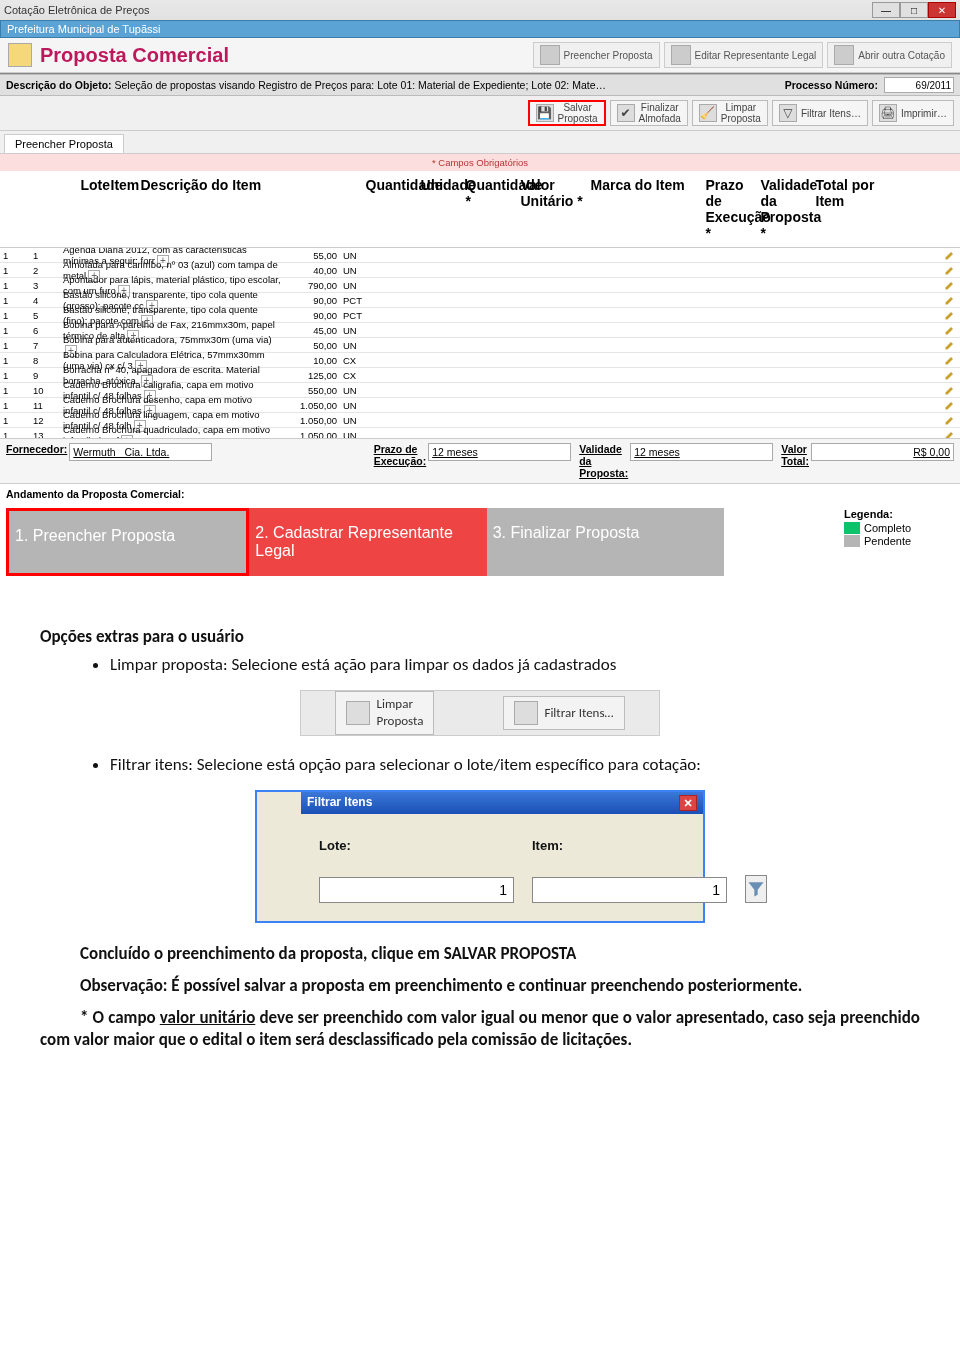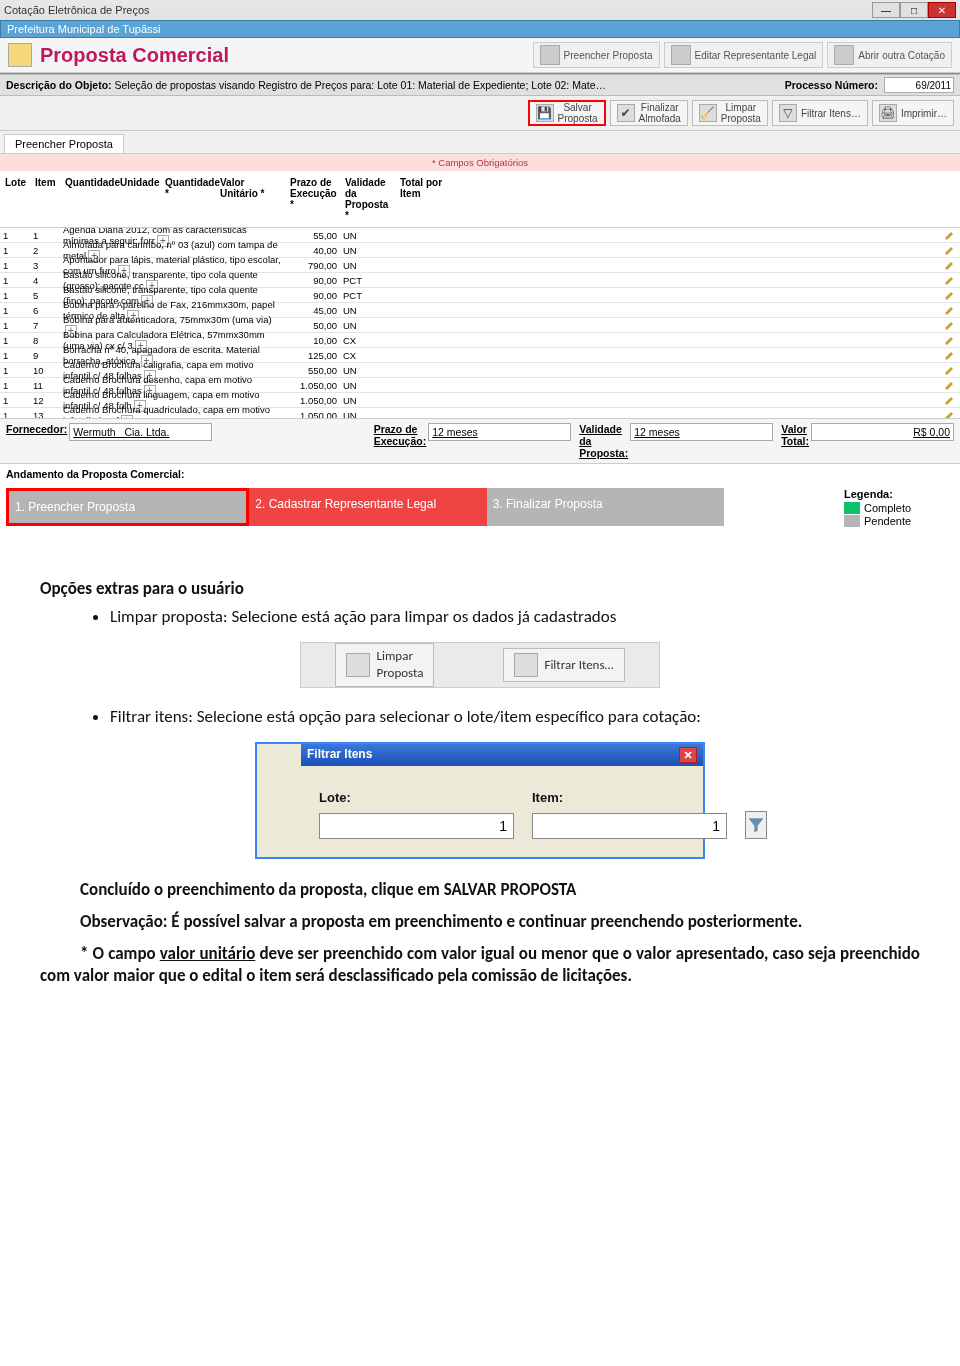--- a/index.html
+++ b/index.html
@@ -38,7 +38,7 @@
   
   .pink-bar { background:#fcdede; text-align:center; padding:3px; font-size:9.5px; color:#b33;}
   
-  .grid-header { display:flex; background:#fff; border-bottom:1px solid #ccc; font-weight:bold; font-size:10px; padding:4px 2px;}
+  .grid-header { display:flex; background:#fff; border-bottom:1px solid #ccc; font-weight:bold; font-size:14px; padding:4px 2px;justify-content:center;}
   .grid-header > div, .grid-row > div { padding:2px 3px; }
   .c-lote{width:30px;} .c-item{width:30px;} .c-desc{width:225px;} .c-qnt{width:55px; text-align:right;} .c-un{width:45px;} .c-qnt2{width:55px;} .c-val{width:70px;} .c-marca{width:115px;} .c-prazo{width:55px;} .c-valid{width:55px;} .c-total{width:70px;}
   .grid-body { max-height:190px; overflow:hidden; }

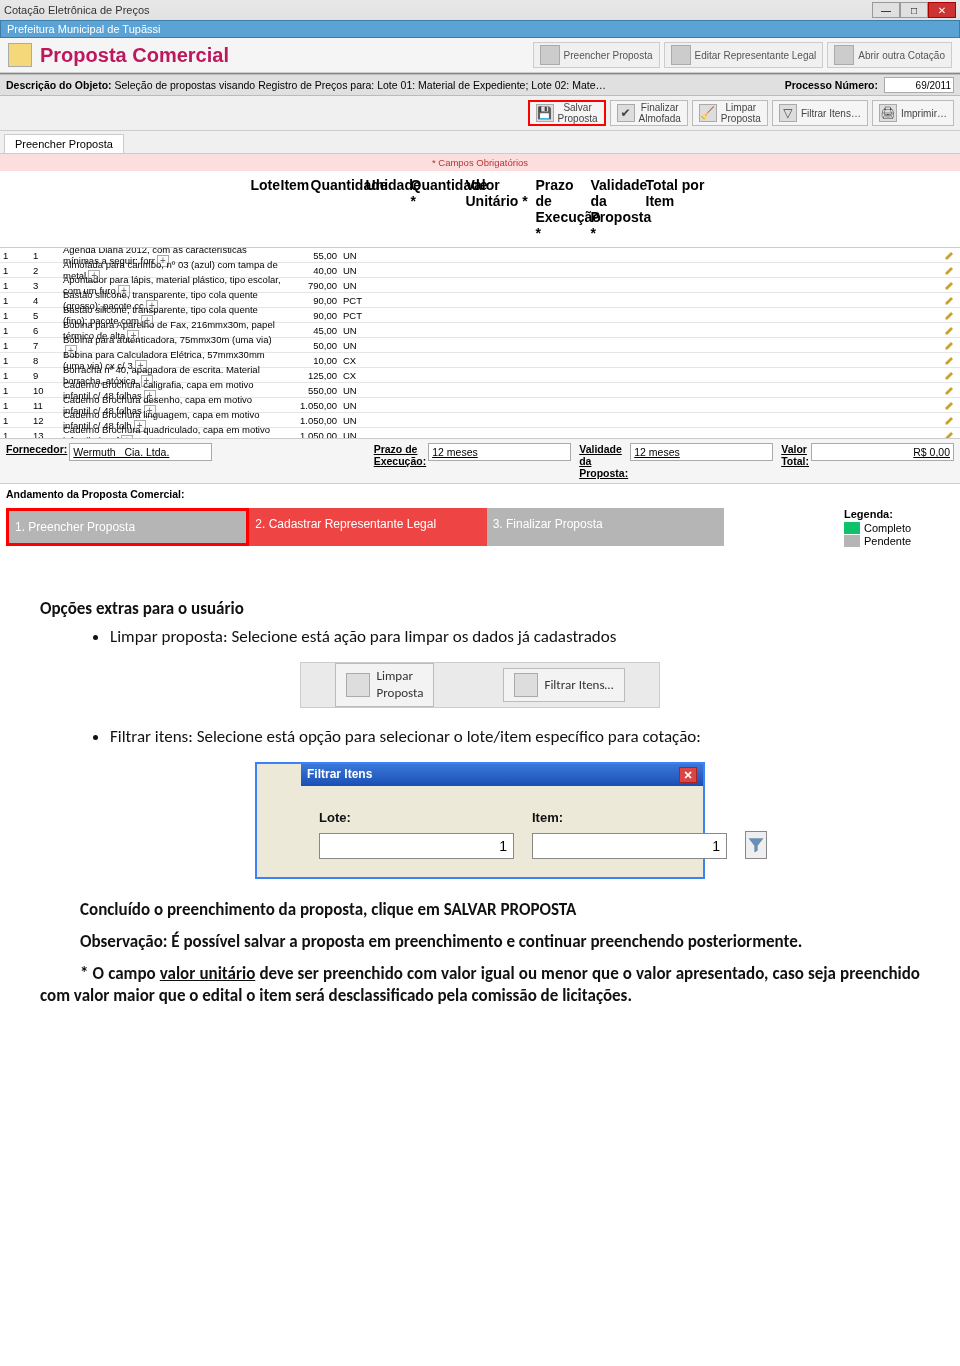--- a/index.html
+++ b/index.html
@@ -178,6 +178,7 @@
 <div class="grid-header">
   <div class="c-lote">Lote</div>
   <div class="c-item">Item</div>
+  <div class="c-desc">Descrição do Item</div>
   <div class="c-qnt">Quantidade</div>
   <div class="c-un">Unidade</div>
   <div class="c-qnt2"><span>Quantidade *</span></div>

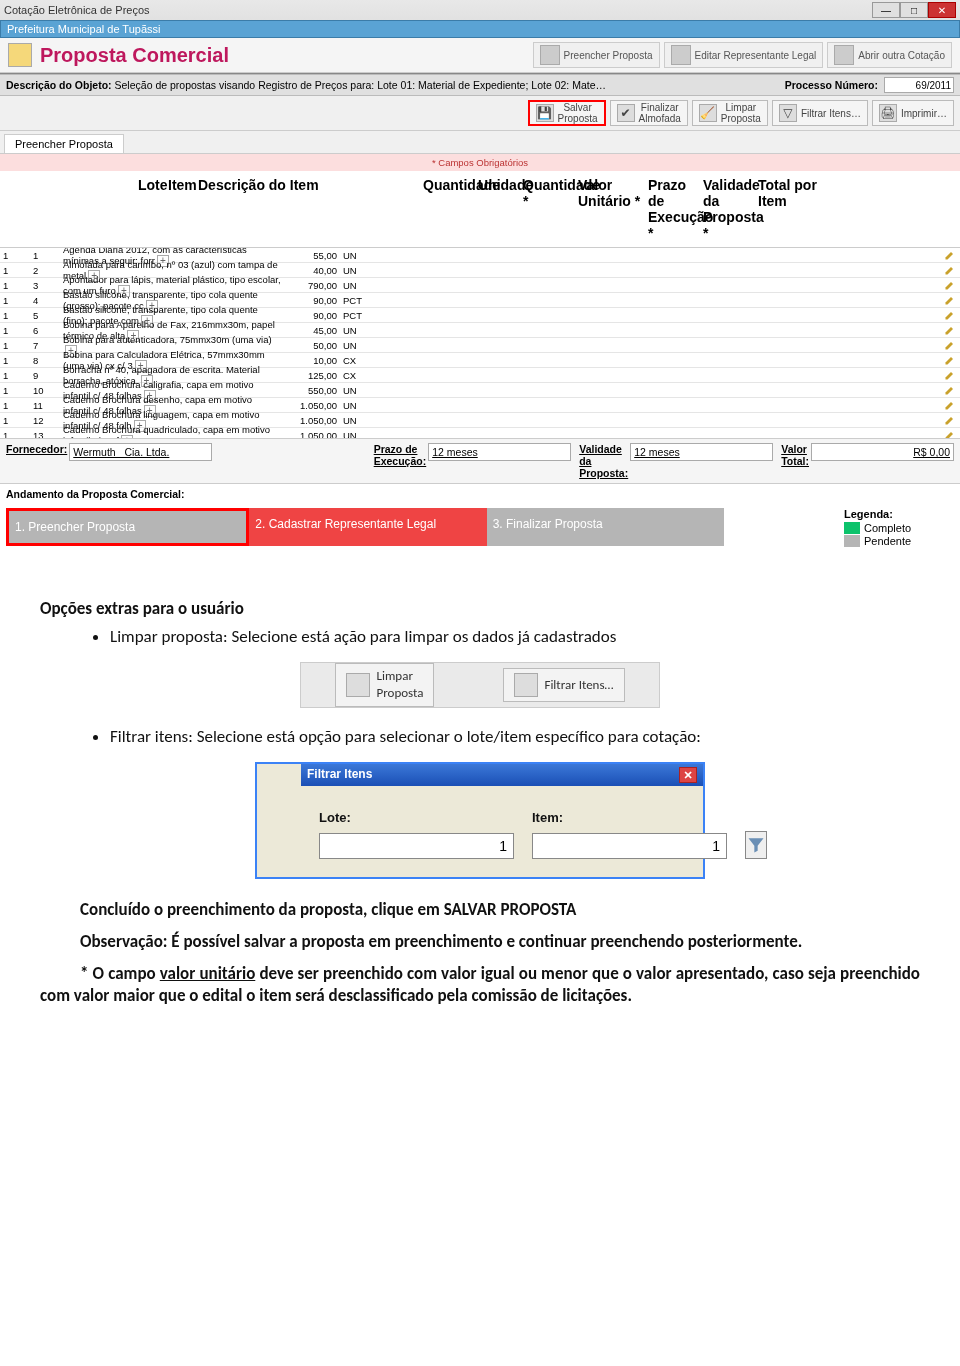--- a/index.html
+++ b/index.html
@@ -183,6 +183,7 @@
   <div class="c-un">Unidade</div>
   <div class="c-qnt2"><span>Quantidade *</span></div>
   <div class="c-val"><span>Valor Unitário *</span></div>
+  <div class="c-marca">Marca do Item</div>
   <div class="c-prazo"><span>Prazo de
 Execução *</span></div>
   <div class="c-valid"><span>Validade da

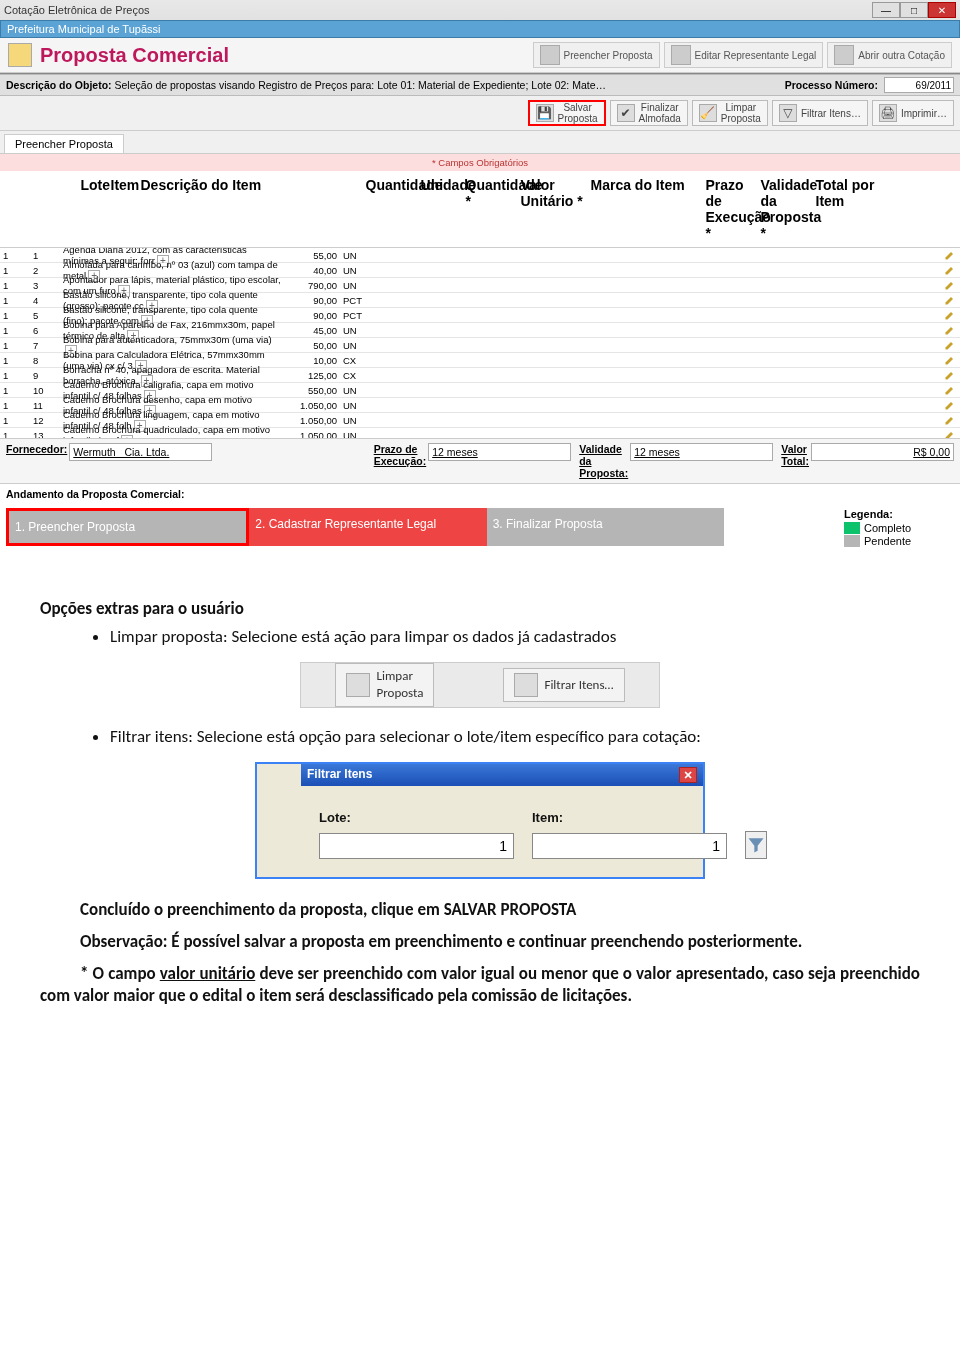--- a/index.html
+++ b/index.html
@@ -56,7 +56,7 @@
   
   .andamento-bar { padding:4px 6px; font-size:10.5px; font-weight:bold; background:#fff; border-top:1px solid #ccc;}
   .steps { display:flex; }
-  .step { flex:1; color:#fff; font-size:12px; padding:9px 6px; }
+  .step { flex:1; color:#fff; font-size:16px; padding:16px 6px; }
   .step1 { background:#b5b5b5; border:3px solid red; }
   .step2 { background:#ef4444; }
   .step3 { background:#b5b5b5; }

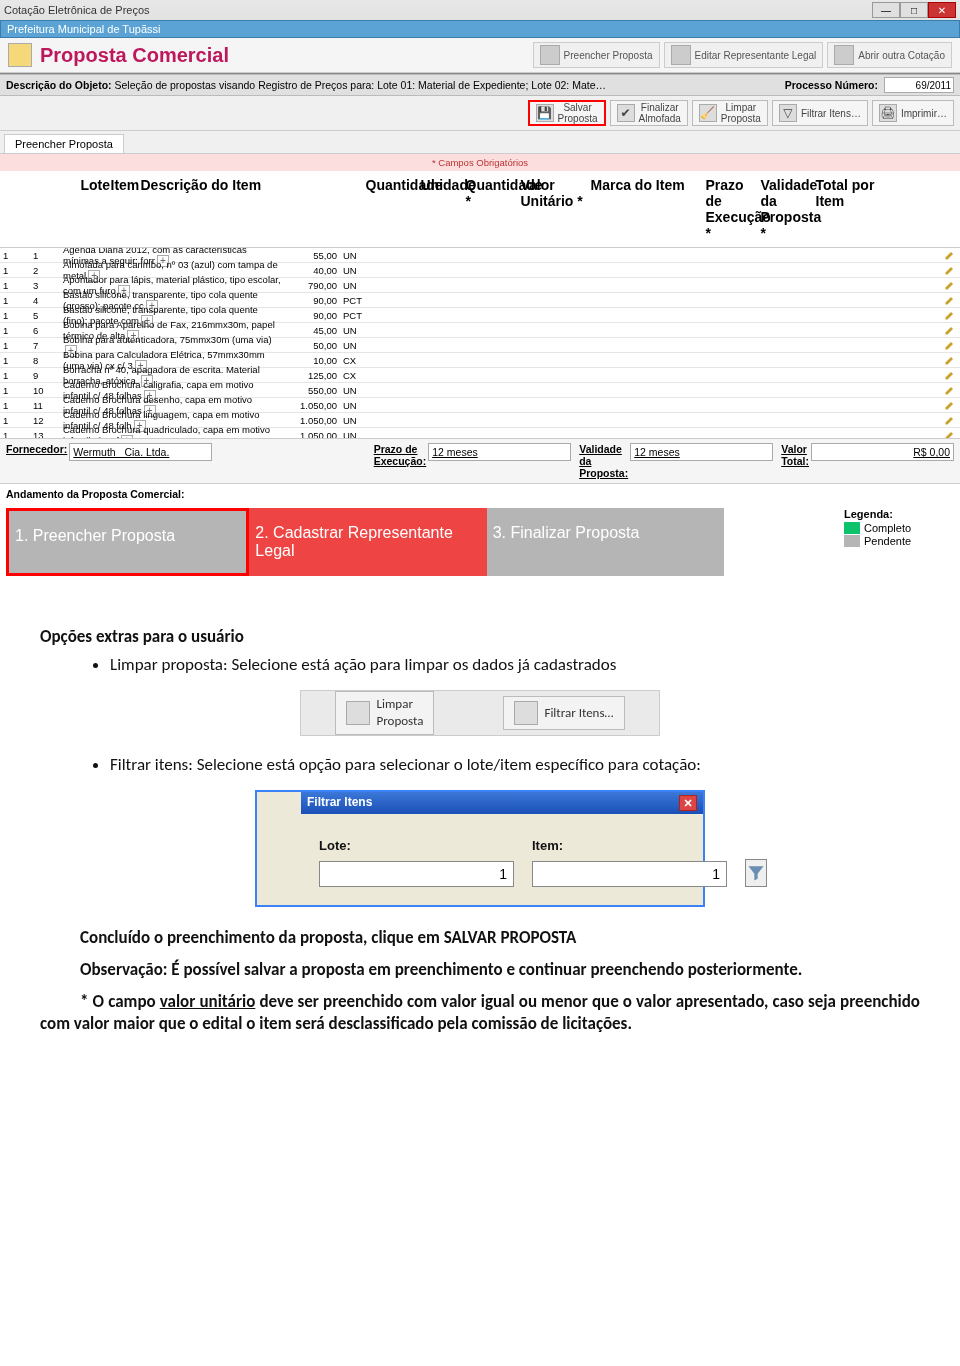--- a/index.html
+++ b/index.html
@@ -87,7 +87,7 @@
   .filter-title { background:linear-gradient(#3b78d8,#1a4fb5); color:#fff; font-weight:bold; padding:3px 6px; display:flex; justify-content:space-between; align-items:center;}
   .filter-close{width:18px;height:16px;background:#d44; border:1px solid #a22; display:flex;align-items:center;justify-content:center;color:#fff;font-size:11px;}
   .filter-body{padding:24px 18px 18px; display:flex; gap:18px; align-items:flex-end;}
-  .fgroup{display:flex; flex-direction:column; gap:6px; flex:1;}
+  .fgroup{display:flex; flex-direction:column; gap:22px; flex:1;}
   .fgroup label{font-weight:bold; font-size:13px;}
   .fgroup input{height:26px; border:1px solid #888; padding:0 6px; text-align:right; font-size:14px; background:#fff;}
   .filter-go{width:32px;height:28px;border:1px solid #888;background:#efefef;display:flex;align-items:center;justify-content:center;}

